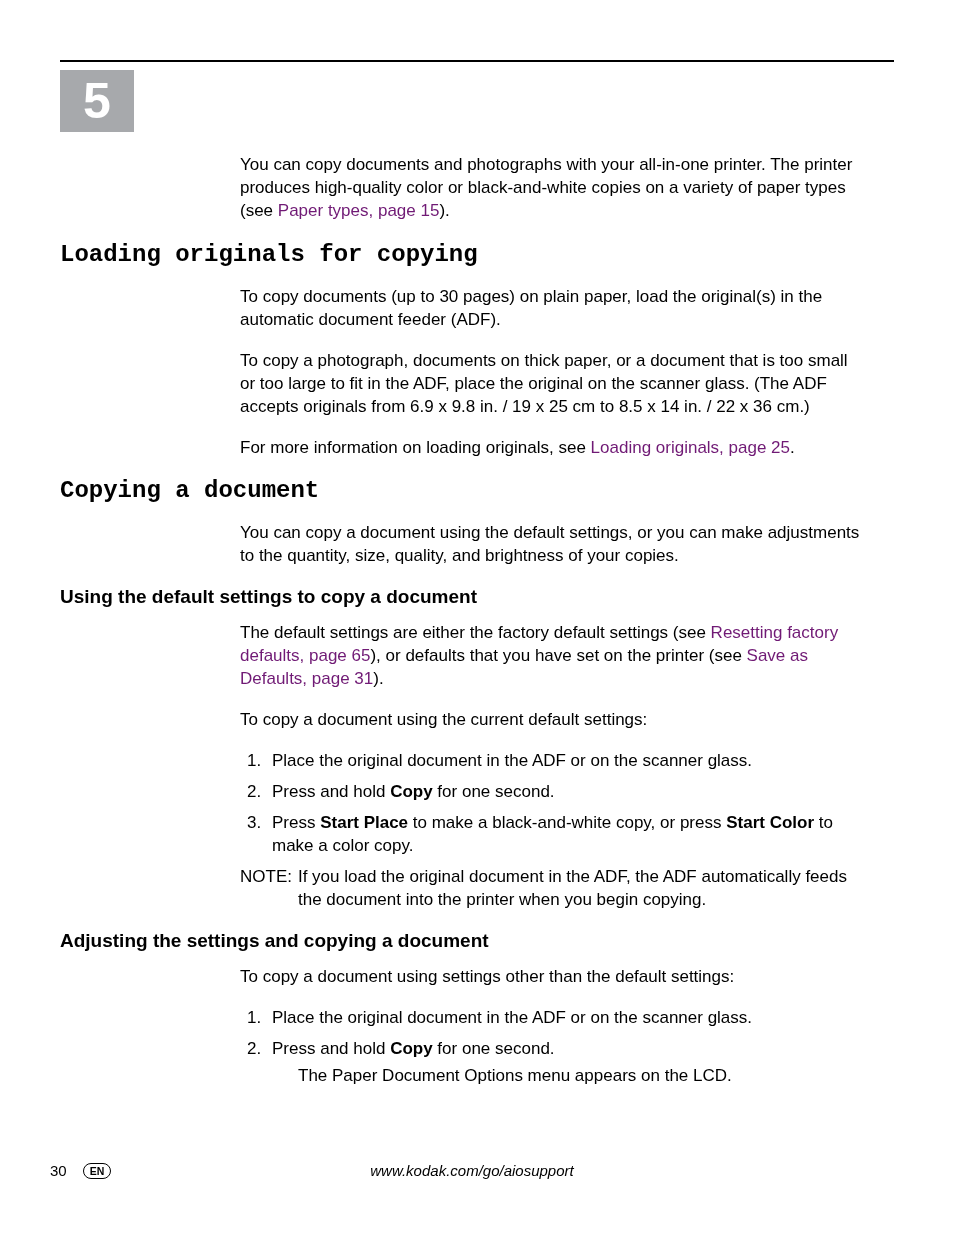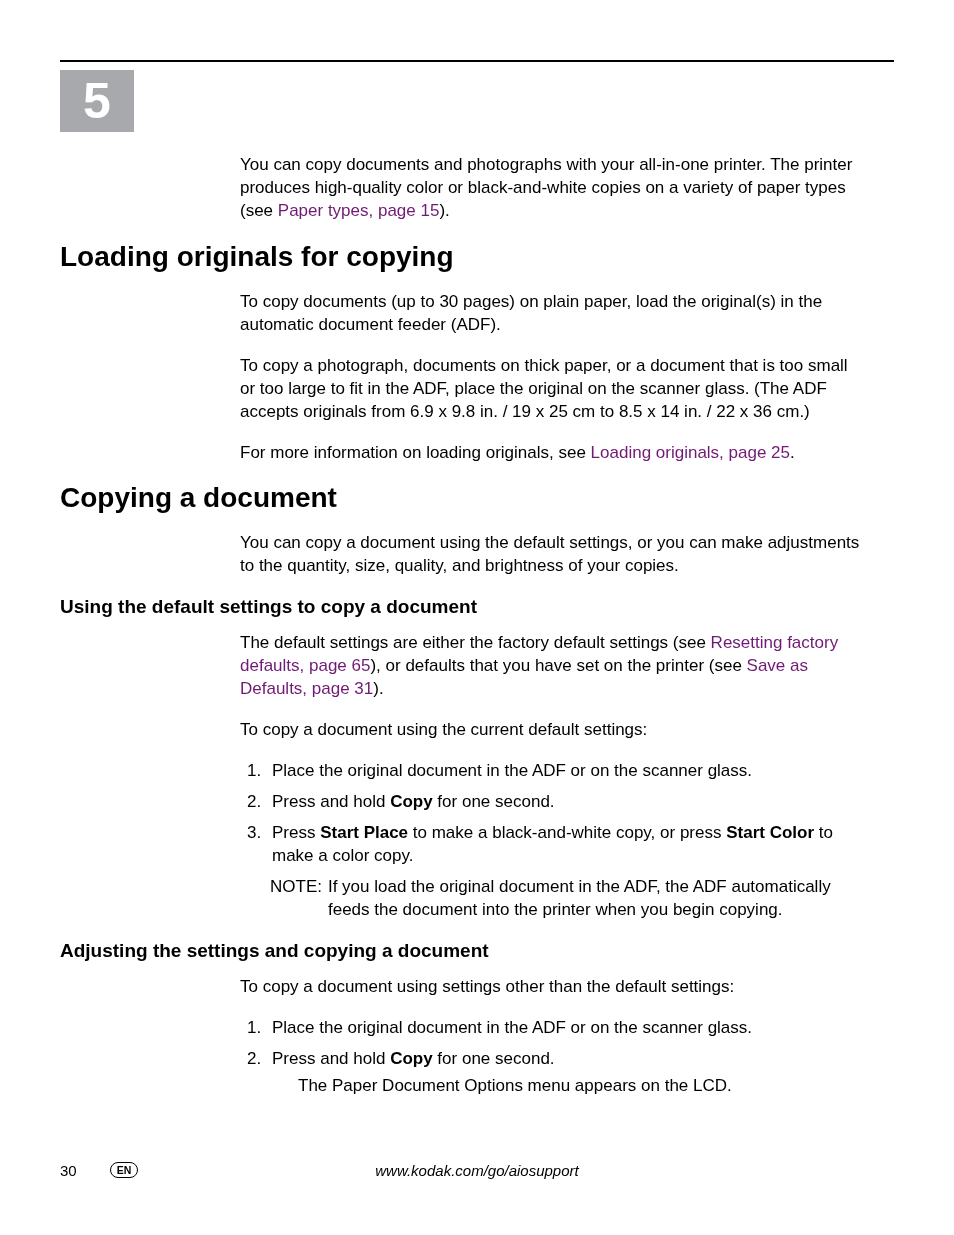--- a/index.html
+++ b/index.html
@@ -47,10 +47,11 @@
       margin-bottom: 18px;
     }
     .section-h1 {
-      font-size: 28px;
+      font-size: 24px;
       font-weight: 700;
       margin-top: 12px;
       margin-bottom: 18px;
+      font-family: Liberation Mono, monospace;
     }
     .section-h2 {
       font-size: 19px;

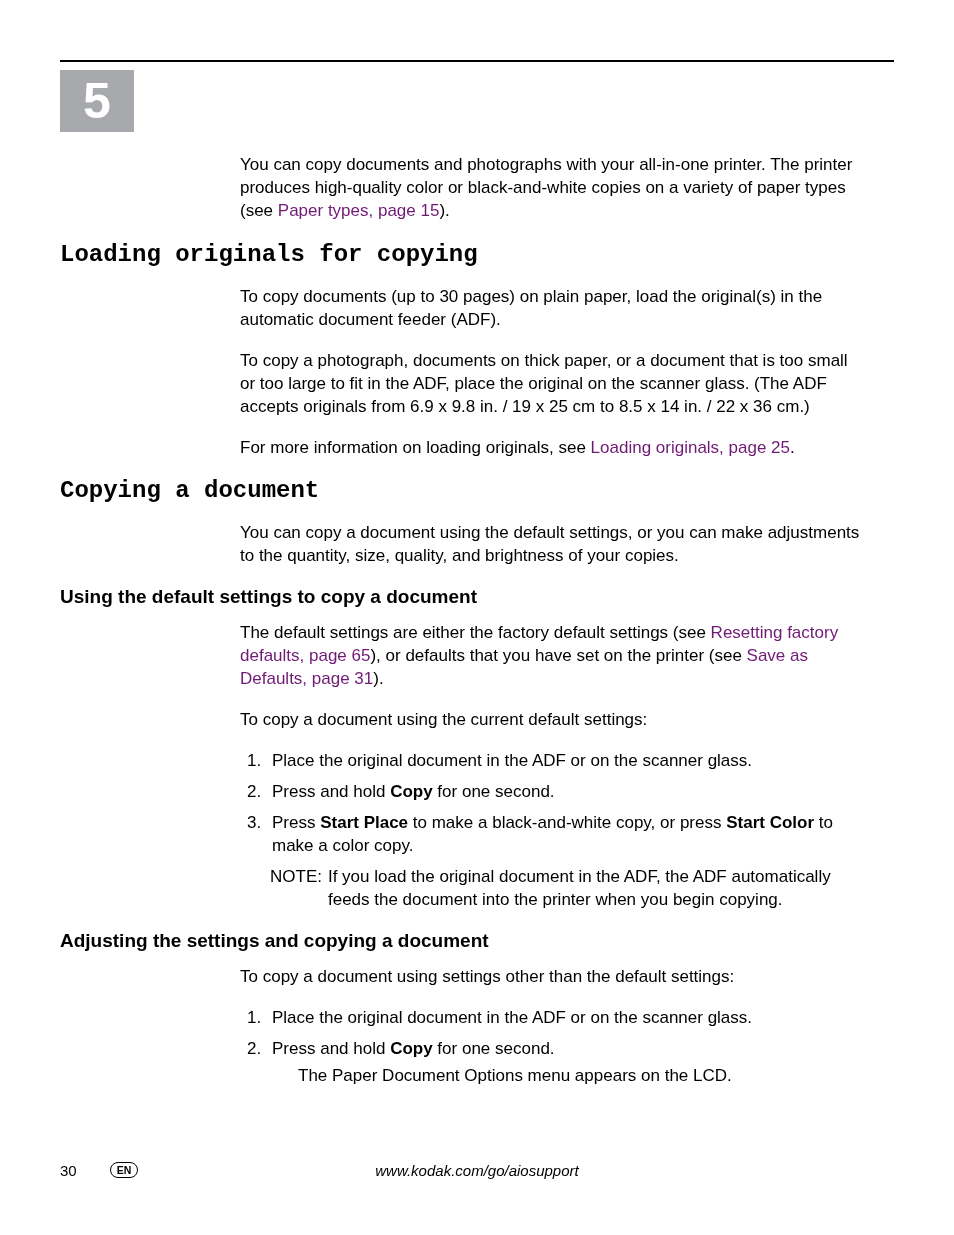--- a/index.html
+++ b/index.html
@@ -77,7 +77,7 @@
       line-height: 1.35;
       margin-bottom: 18px;
     }
-    .note-label { white-space: nowrap; margin-right: 6px; margin-left: 30px; }
+    .note-label { white-space: nowrap; margin-right: 6px; }
     .footer {
       position: absolute;
       bottom: 56px;

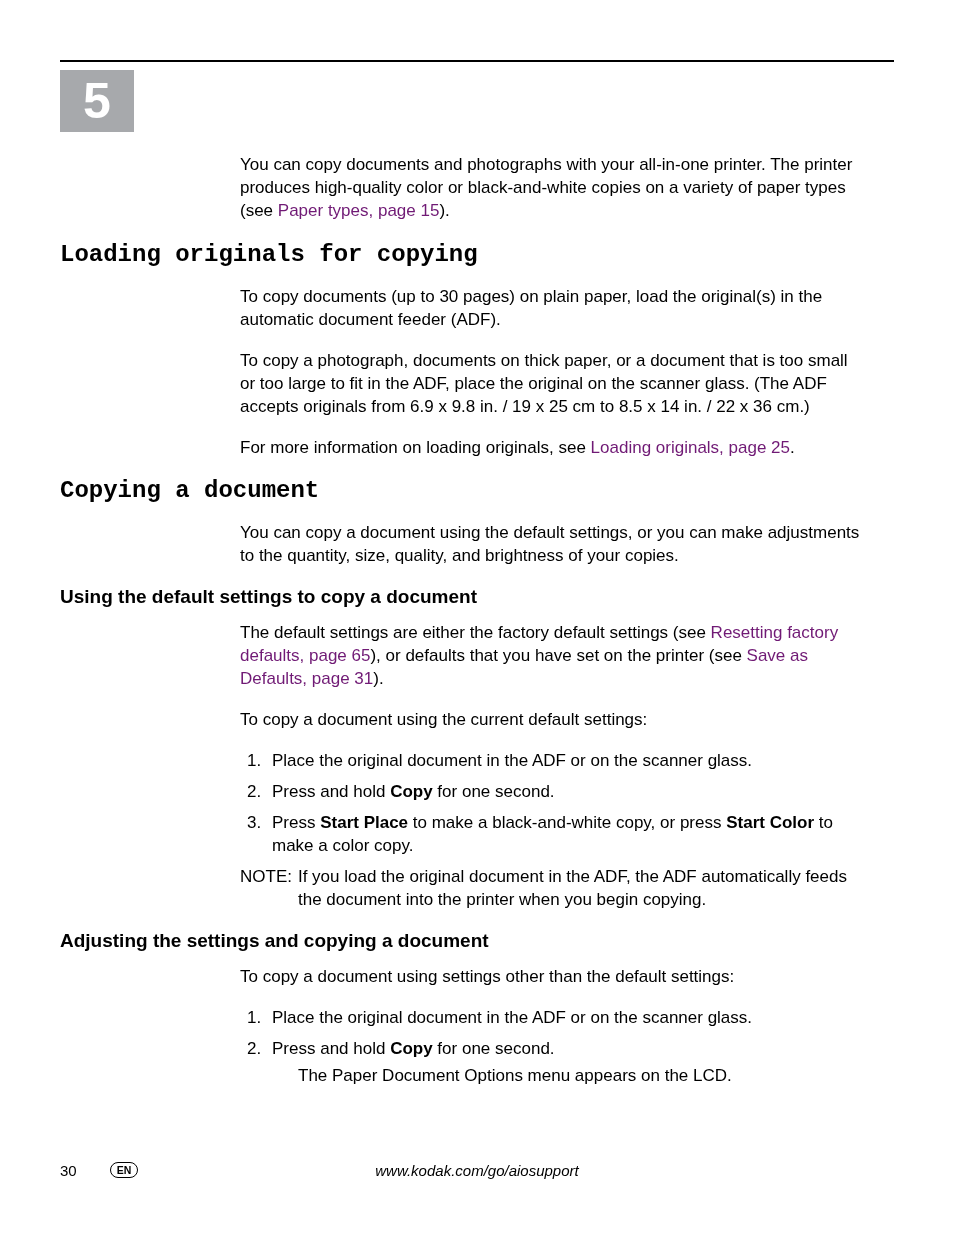--- a/index.html
+++ b/index.html
@@ -81,12 +81,11 @@
     .footer {
       position: absolute;
       bottom: 56px;
-      left: 60px;
+      left: 50px;
       right: 60px;
       display: flex;
-      align-items: flex-start;
+      align-items: flex-end;
       font-size: 15px;
-      gap: 17px;
     }
     .page-num { margin-right: 16px; }
     .lang-badge {

